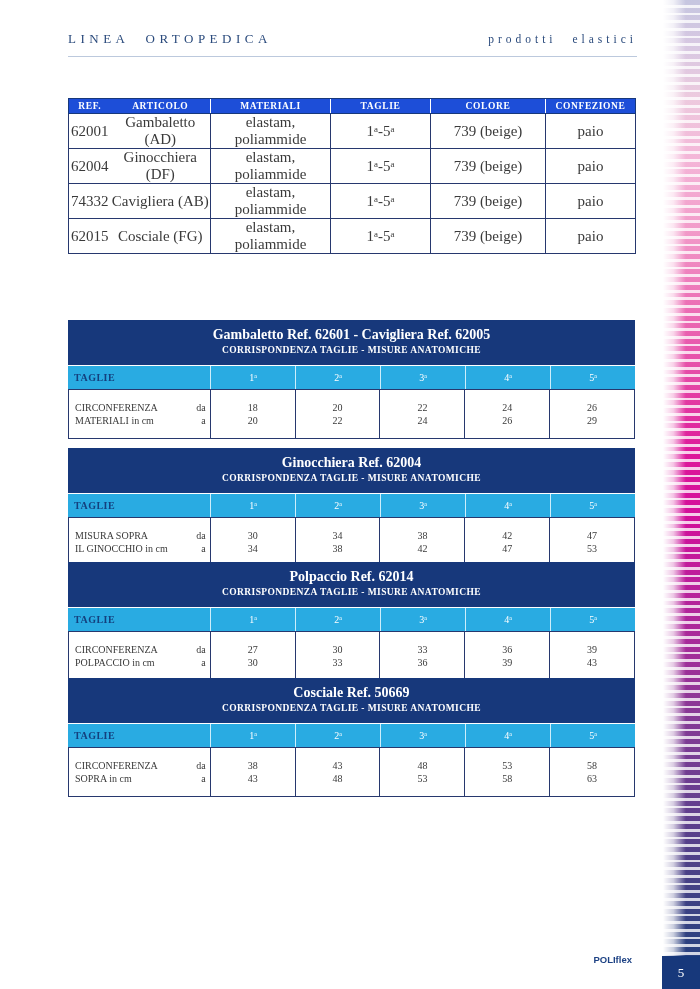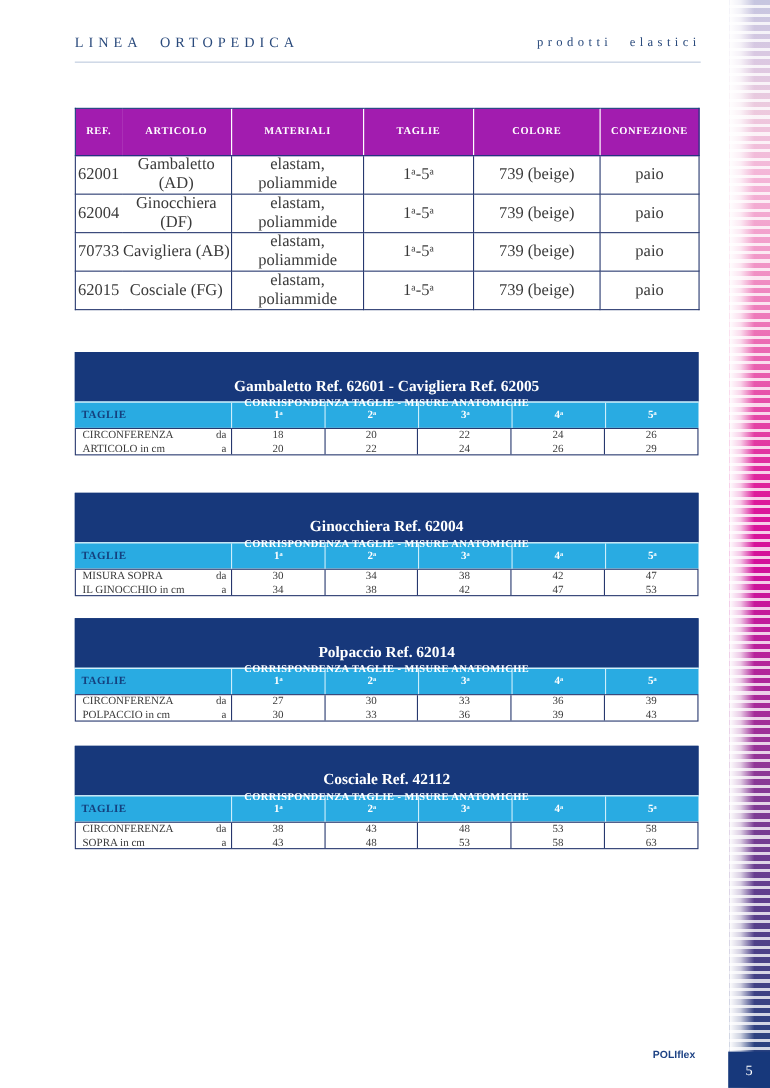--- a/index.html
+++ b/index.html
@@ -35,9 +35,9 @@
     width: 567px; border-collapse: collapse; table-layout: fixed;
   }
   table.products th {
-    background: #a21caf; color: #ffffff;
+    background: #1d4ed8; color: #ffffff;
     font-size: 9.5px; font-weight: bold; letter-spacing: 0.6px;
-    height: 43px; text-align: center;
+    height: 15px; text-align: center;
     border-top: 1px solid #17387b; border-bottom: 1px solid #17387b;
     border-left: 1px solid #ffffff;
   }

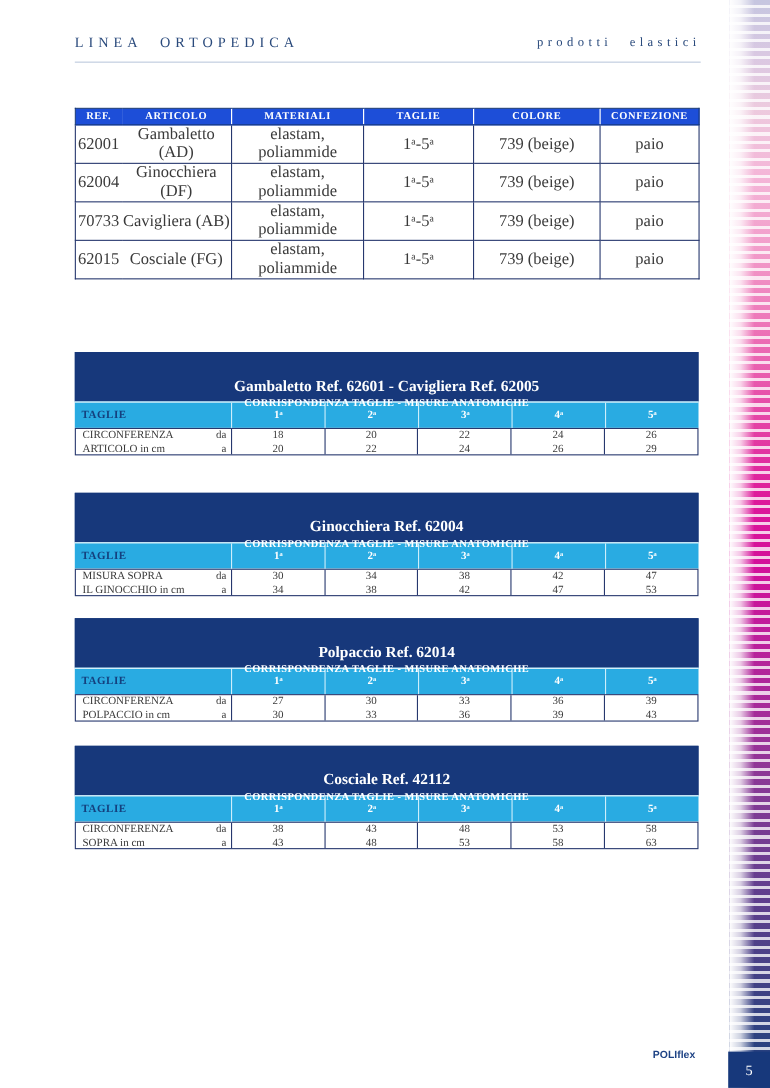--- a/index.html
+++ b/index.html
@@ -158,7 +158,7 @@
         <td>paio</td>
       </tr>
       <tr>
-        <td class="no-rb">70733</td>
+        <td class="no-rb">74332</td>
         <td class="no-lb">Cavigliera (AB)</td>
         <td>elastam, poliammide</td>
         <td>1ᵃ-5ᵃ</td>

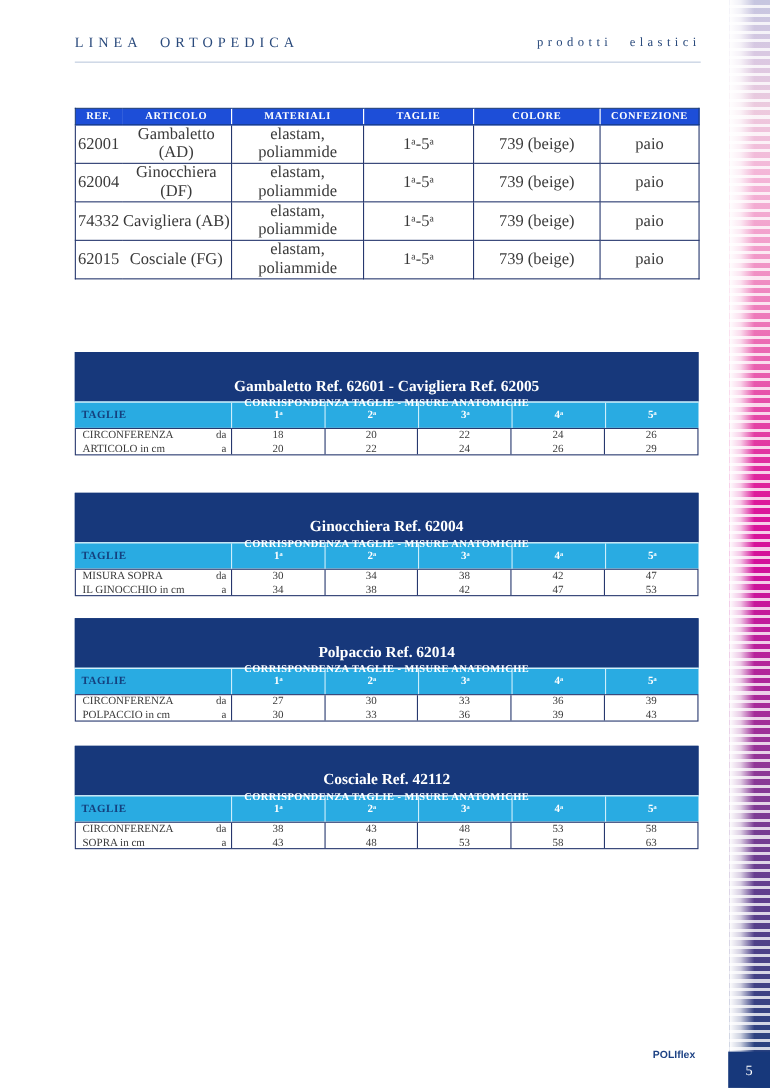--- a/index.html
+++ b/index.html
@@ -55,7 +55,7 @@
   .size-table { position: absolute; left: 68px; width: 567px; }
   .st-titlebar {
     background: #17387b; color: #fff; text-align: center;
-    height: 45px; padding-top: 22px;
+    height: 45px; padding-top: 5px;
     border: 1px solid #17387b;
   }
   .st-title { font-size: 14px; font-weight: bold; line-height: 17px; }

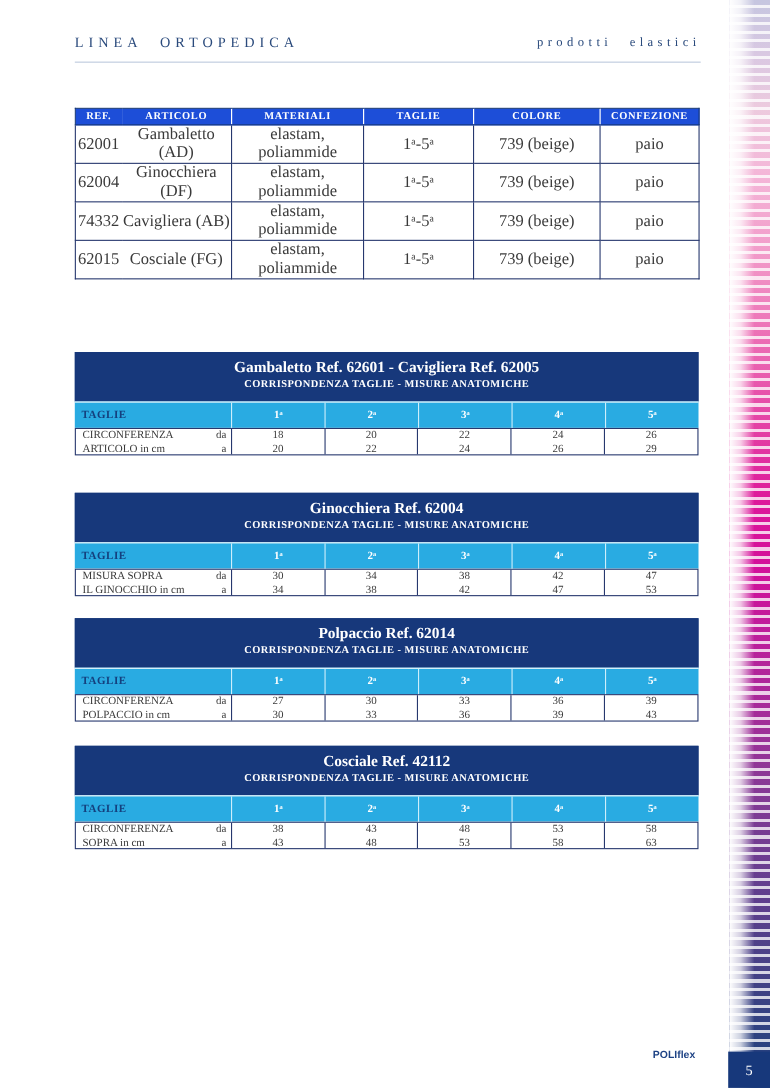--- a/index.html
+++ b/index.html
@@ -66,7 +66,7 @@
     display: flex; align-items: center; padding-left: 6px; letter-spacing: 0.5px;
   }
   .st-h-size {
-    width: 85px; color: #ffffff; font-weight: bold; font-size: 10px;
+    width: 85px; color: #ffffff; font-weight: normal; font-size: 10px;
     display: flex; align-items: center; justify-content: center;
     border-left: 1px solid #cdeefb;
   }

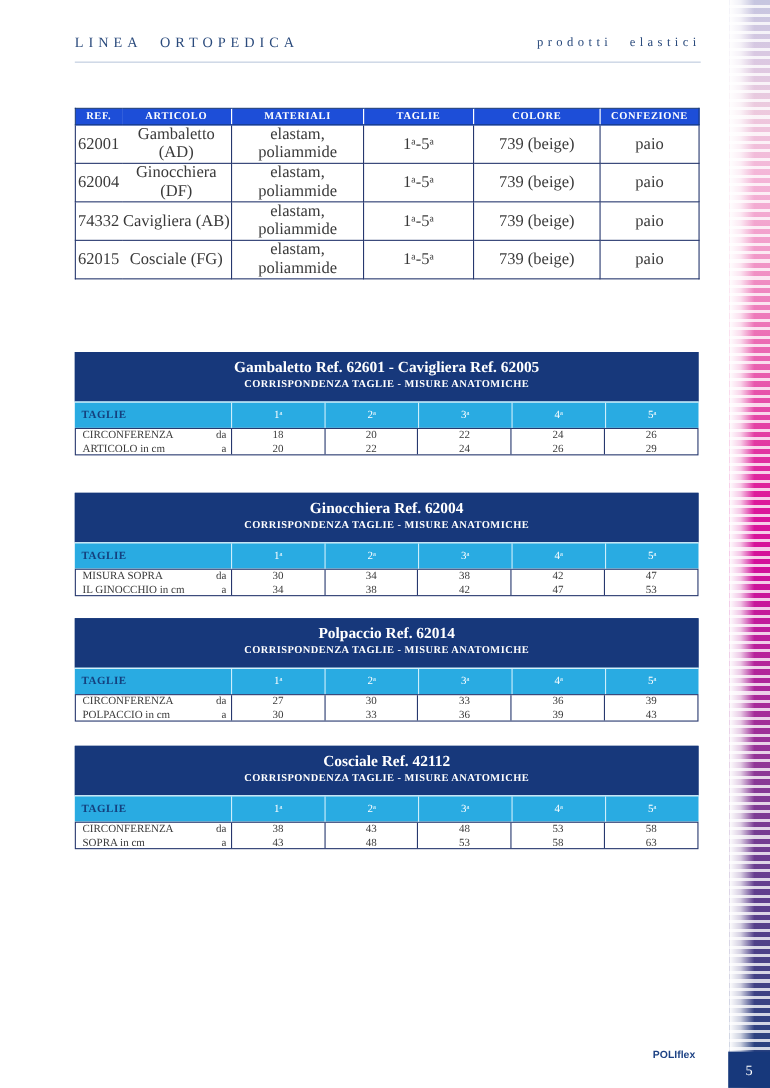--- a/index.html
+++ b/index.html
@@ -70,7 +70,7 @@
     display: flex; align-items: center; justify-content: center;
     border-left: 1px solid #cdeefb;
   }
-  .st-data { display: flex; height: 25px; border: 1px solid #27386e; background:#fff; }
+  .st-data { display: flex; height: 50px; border: 1px solid #27386e; background:#fff; }
   .st-measure {
     width: 141px; display: flex; justify-content: space-between; align-items: center;
     padding: 0 4px 0 6px; font-size: 10px; color: #3a3a3a;

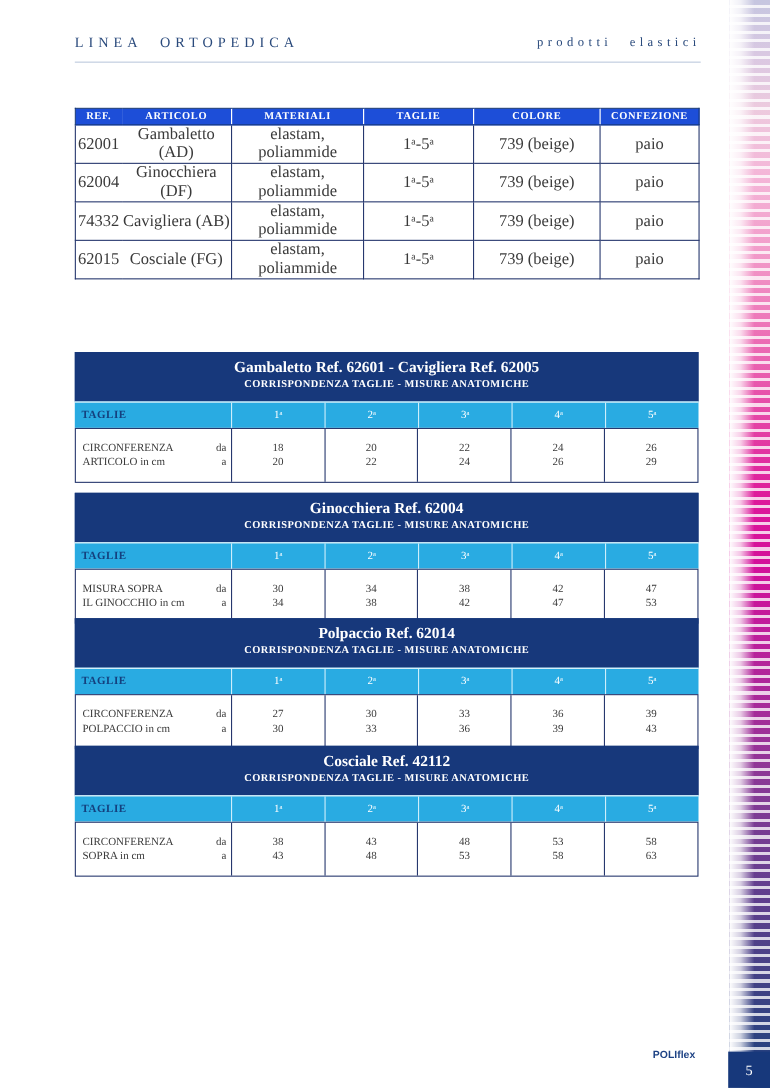--- a/index.html
+++ b/index.html
@@ -193,7 +193,7 @@
       <div class="st-measure">
         <div class="lines">
           <div>CIRCONFERENZA</div>
-          <div>ARTICOLO in cm</div>
+          <div>MATERIALI in cm</div>
         </div>
         <div class="st-range">
           <div>da</div>

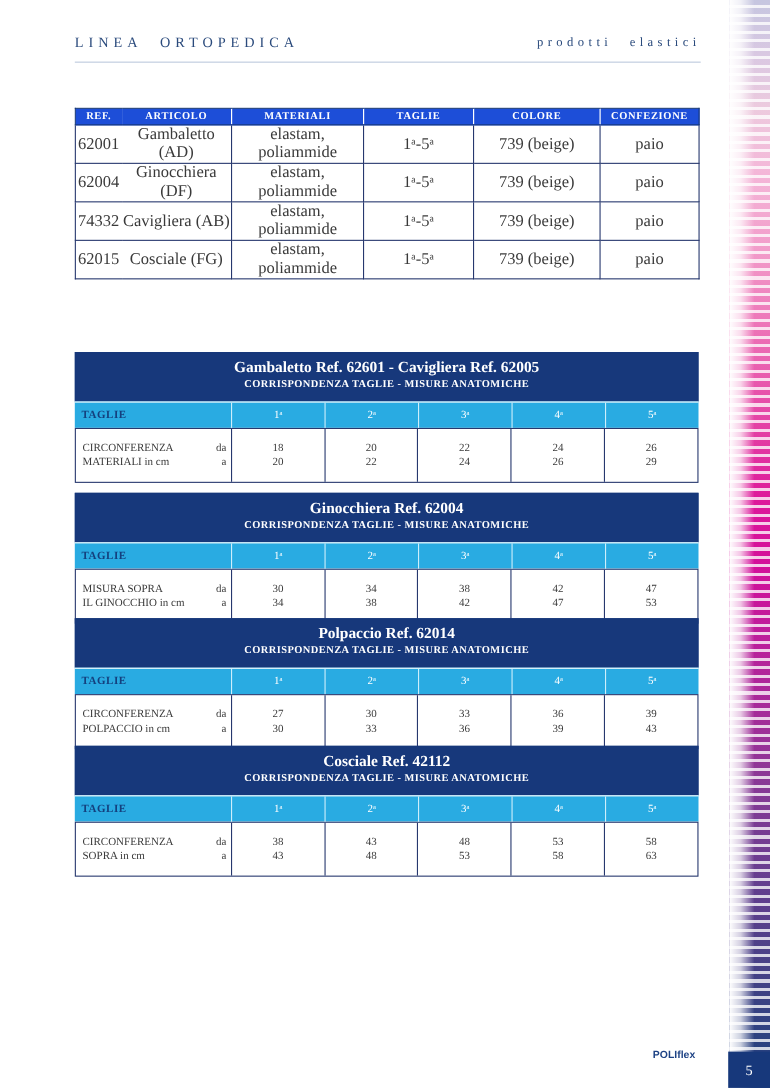--- a/index.html
+++ b/index.html
@@ -319,7 +319,7 @@
 
   <div class="size-table" style="top:678px">
     <div class="st-titlebar">
-      <div class="st-title">Cosciale Ref. 42112</div>
+      <div class="st-title">Cosciale Ref. 50669</div>
       <div class="st-subtitle">CORRISPONDENZA TAGLIE - MISURE ANATOMICHE</div>
     </div>
     <div class="st-header">

